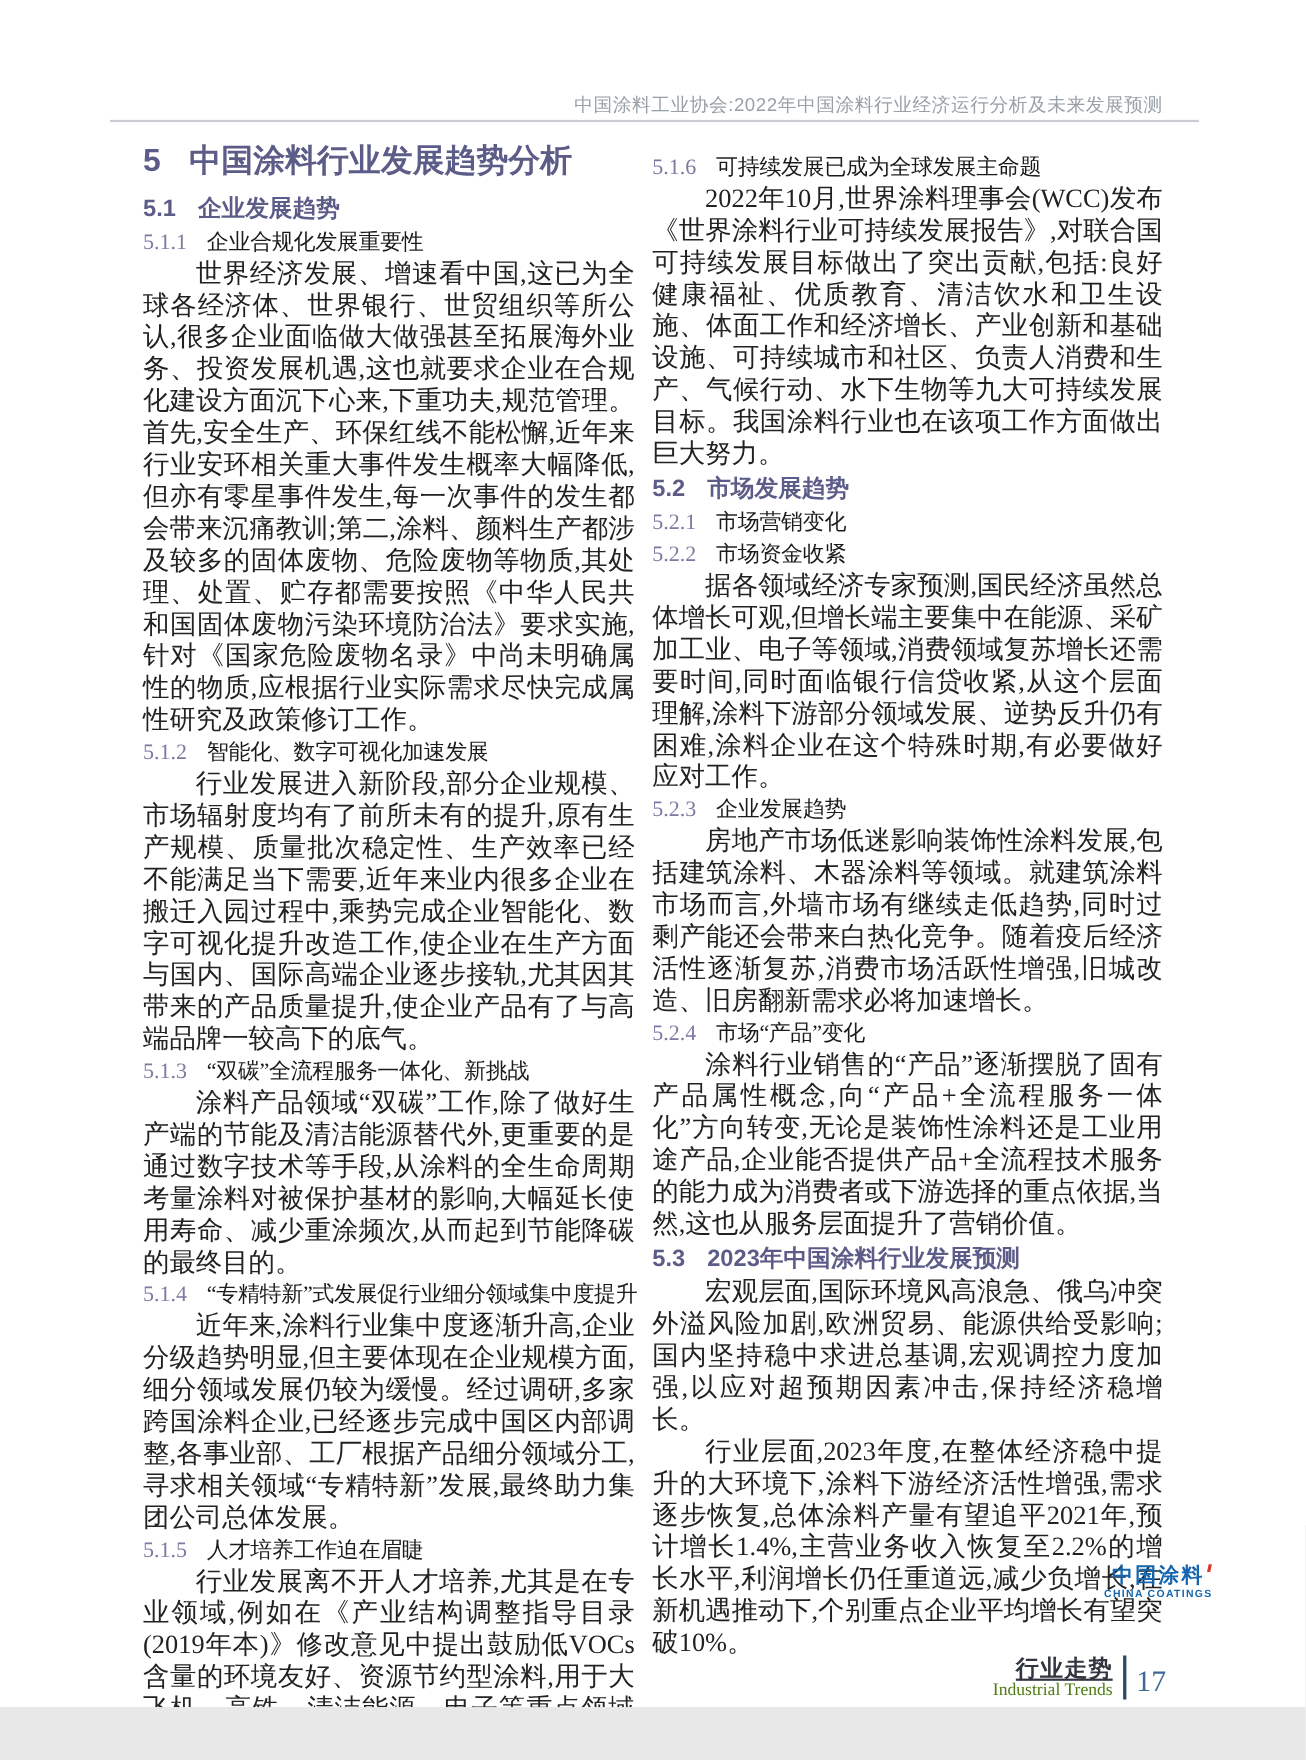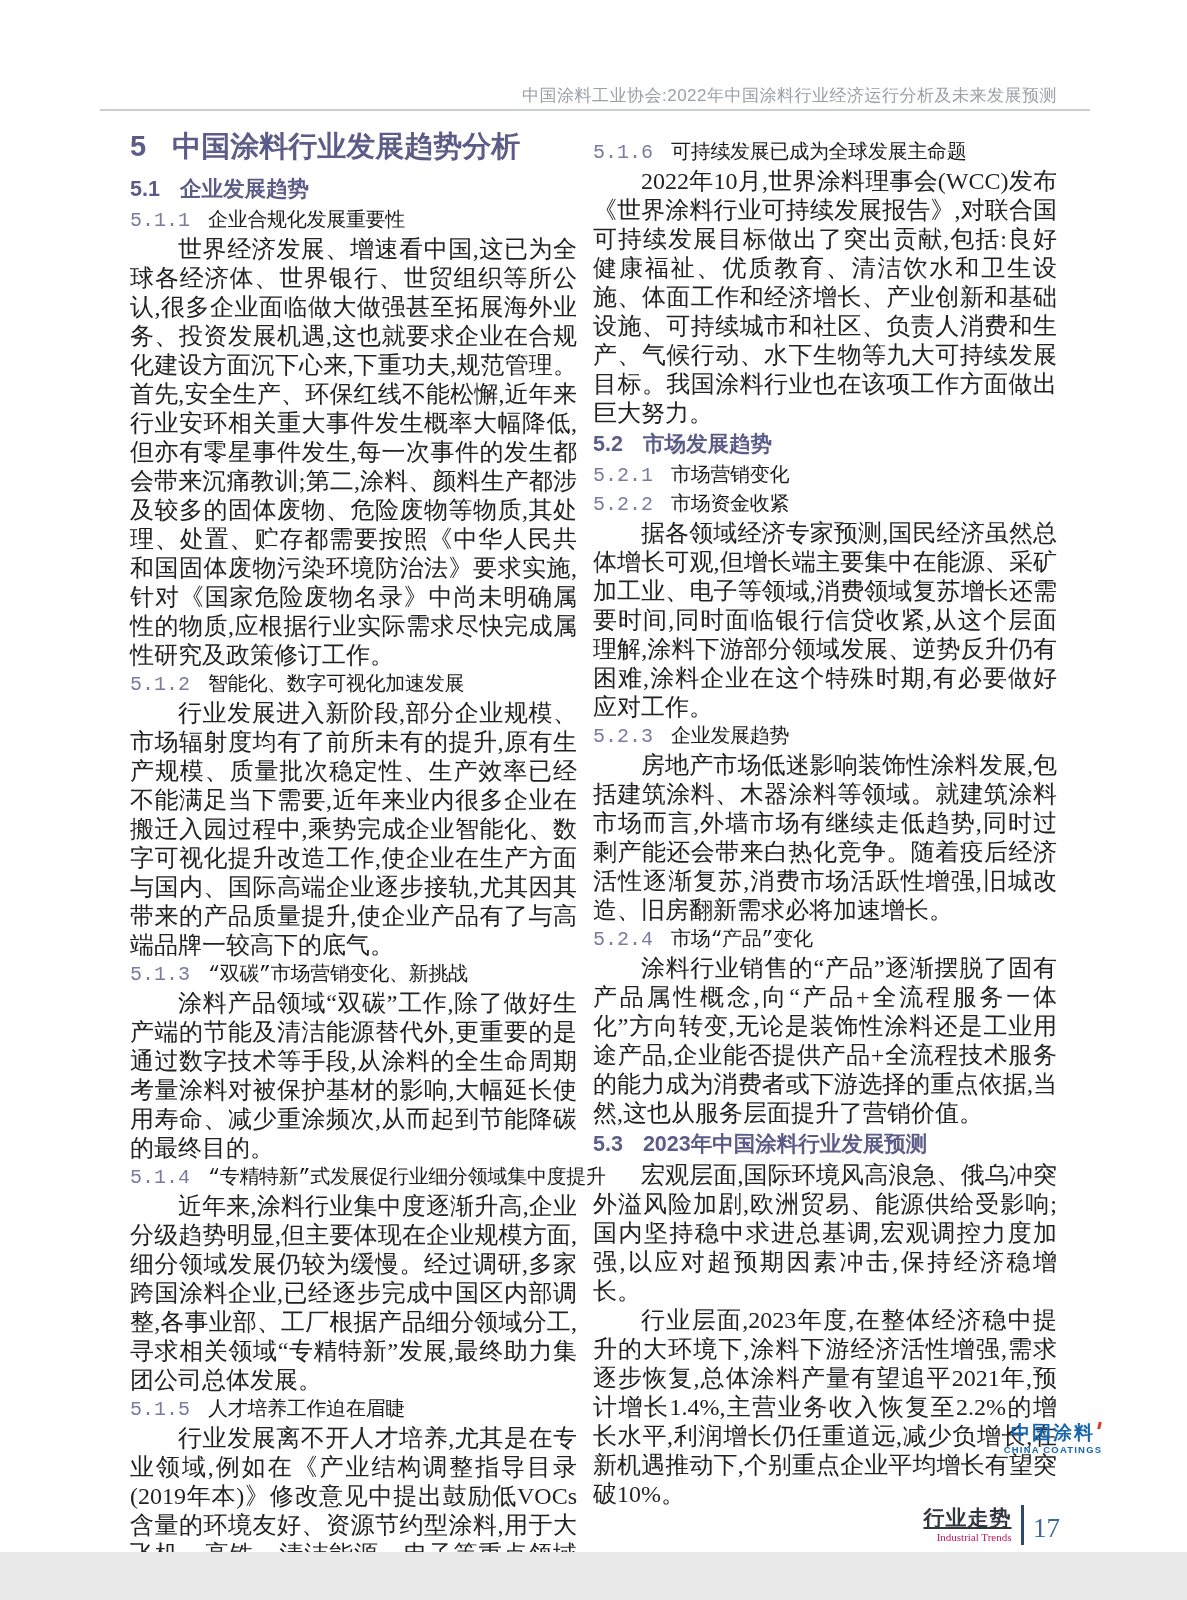--- a/index.html
+++ b/index.html
@@ -39,7 +39,7 @@
   }
   h2.sec .num{margin-right:20px;}
   h3.sec{
-    margin:0;font-family:Liberation Mono, monospace;
+    margin:0;font-family:Liberation Serif, serif;
     font-size:20px;line-height:29px;font-weight:400;color:#1b1b1b;
     white-space:nowrap;letter-spacing:-0.3px;
   }

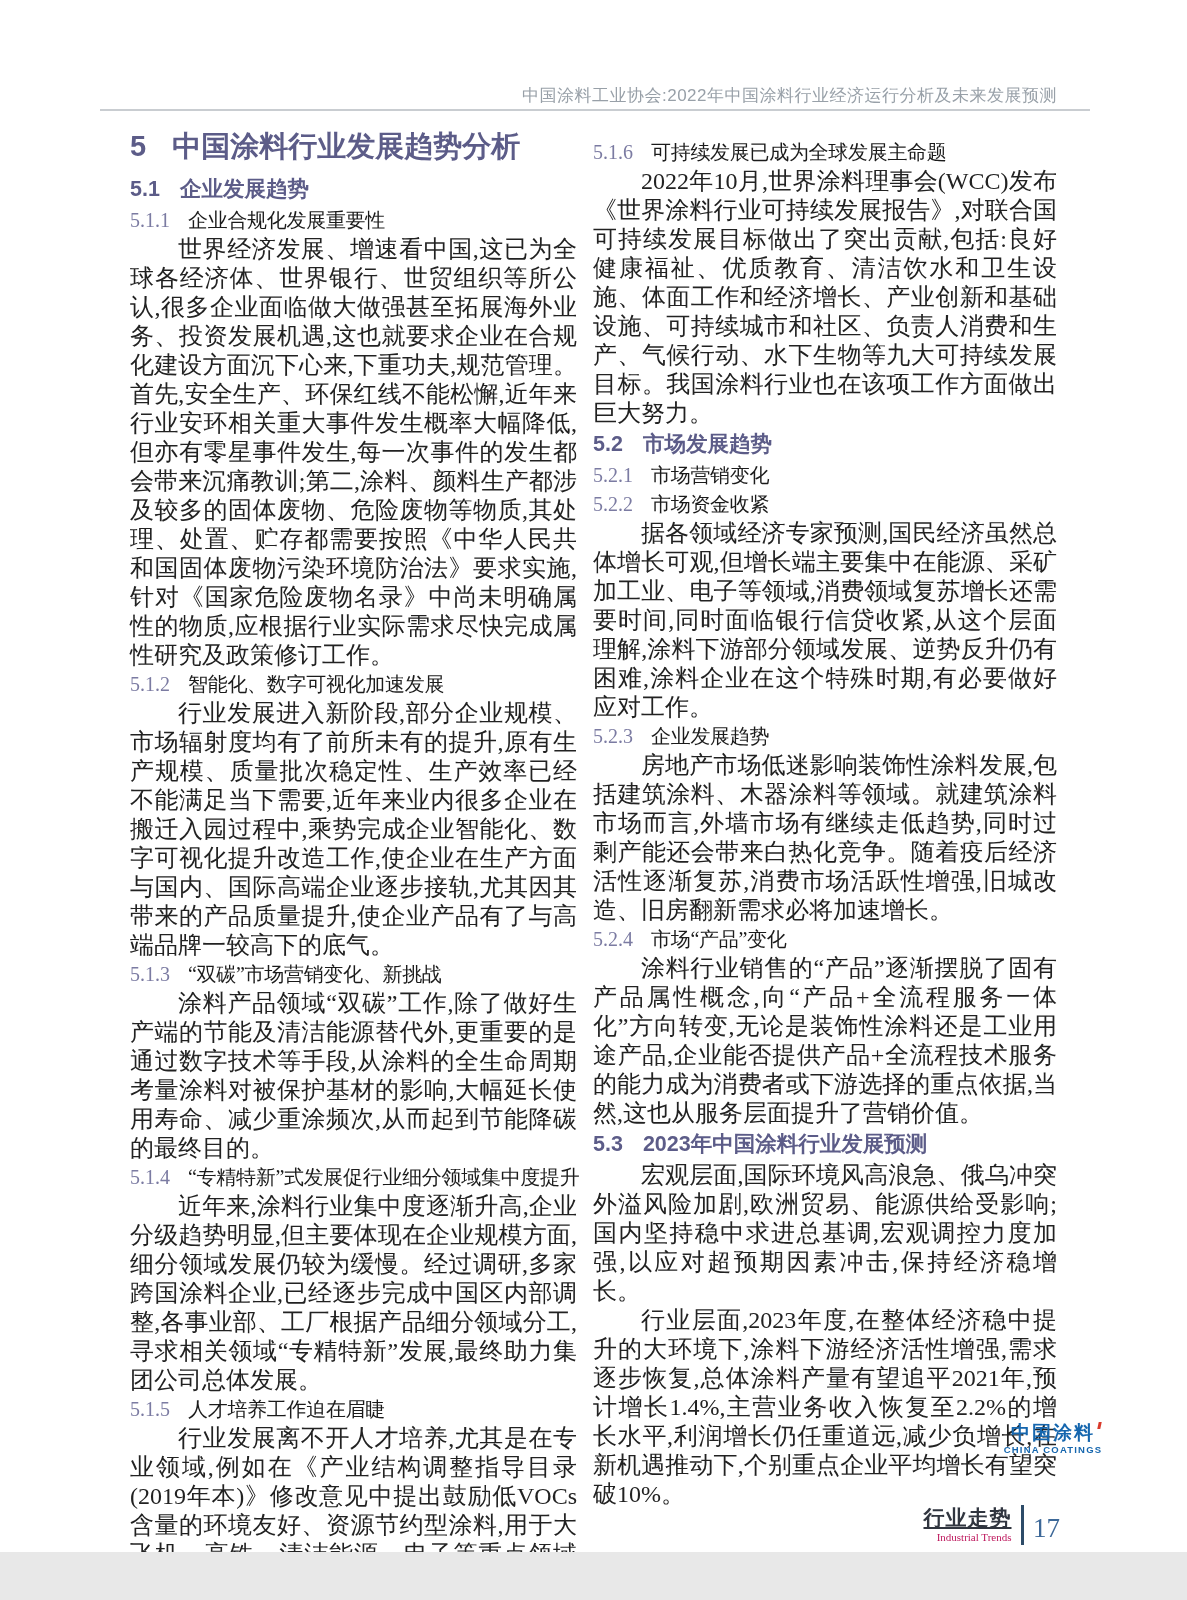--- a/index.html
+++ b/index.html
@@ -114,7 +114,7 @@
       </h3>
       <p class="body">行业发展进入新阶段,部分企业规模、市场辐射度均有了前所未有的提升,原有生产规模、质量批次稳定性、生产效率已经不能满足当下需要,近年来业内很多企业在搬迁入园过程中,乘势完成企业智能化、数字可视化提升改造工作,使企业在生产方面与国内、国际高端企业逐步接轨,尤其因其带来的产品质量提升,使企业产品有了与高端品牌一较高下的底气。</p>
       <h3 class="sec">
-        <span class="num">5.1.3</span><span>“双碳”市场营销变化、新挑战</span>
+        <span class="num">5.1.3</span><span>“双碳”全流程服务一体化、新挑战</span>
       </h3>
       <p class="body">涂料产品领域“双碳”工作,除了做好生产端的节能及清洁能源替代外,更重要的是通过数字技术等手段,从涂料的全生命周期考量涂料对被保护基材的影响,大幅延长使用寿命、减少重涂频次,从而起到节能降碳的最终目的。</p>
       <h3 class="sec">

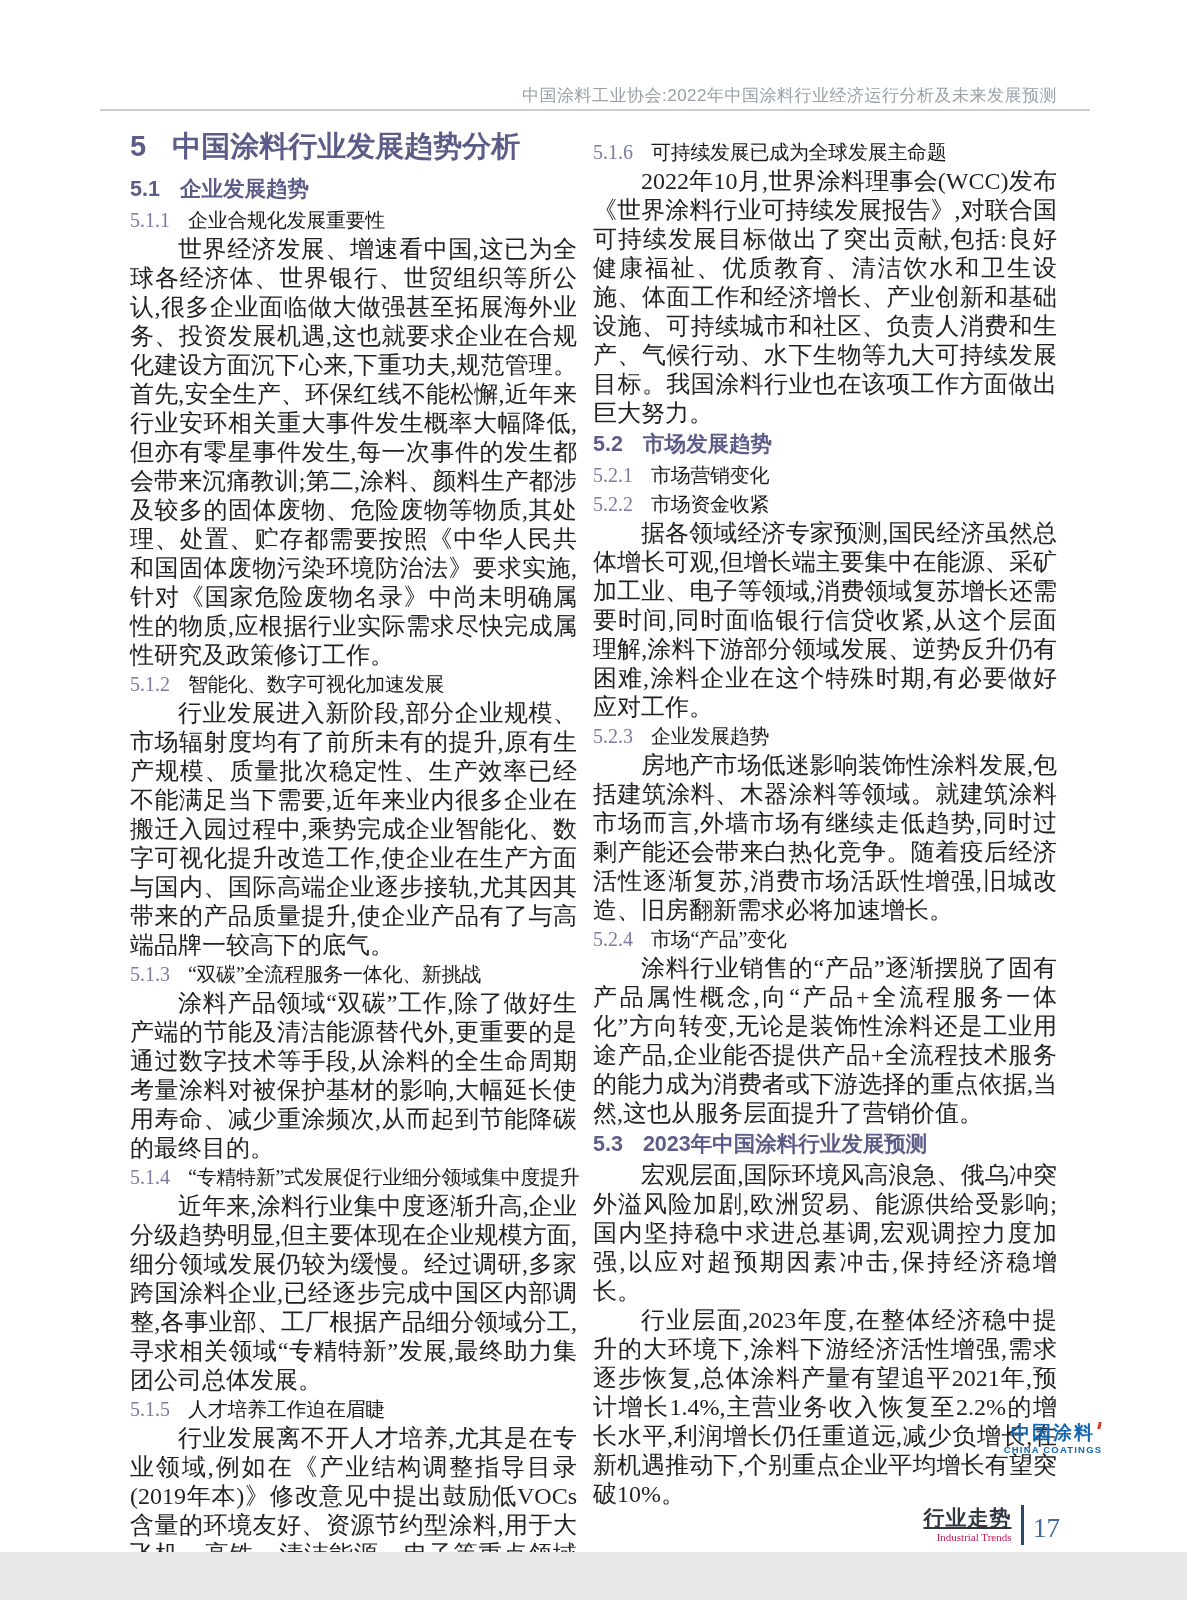--- a/index.html
+++ b/index.html
@@ -77,7 +77,7 @@
     color:#30353f;line-height:23px;letter-spacing:1px;text-decoration:underline;
   }
   .footer-en{
-    font-family:"Liberation Serif", serif;font-size:11px;color:#be185d;
+    font-family:"Liberation Serif", serif;font-size:16px;color:#4d7c0f;
     line-height:16px;
   }
   .footer-bar{width:3.5px;height:40px;background:#2d4b68;margin-right:9px;}

